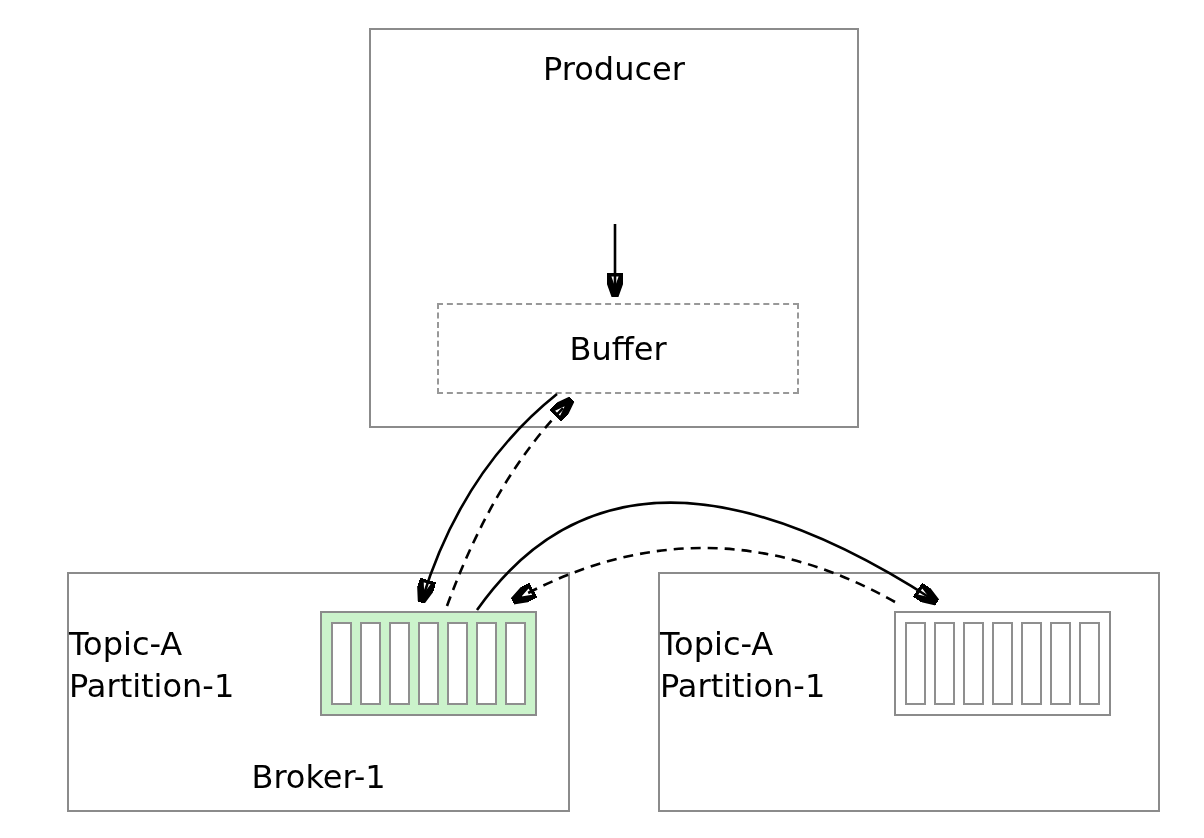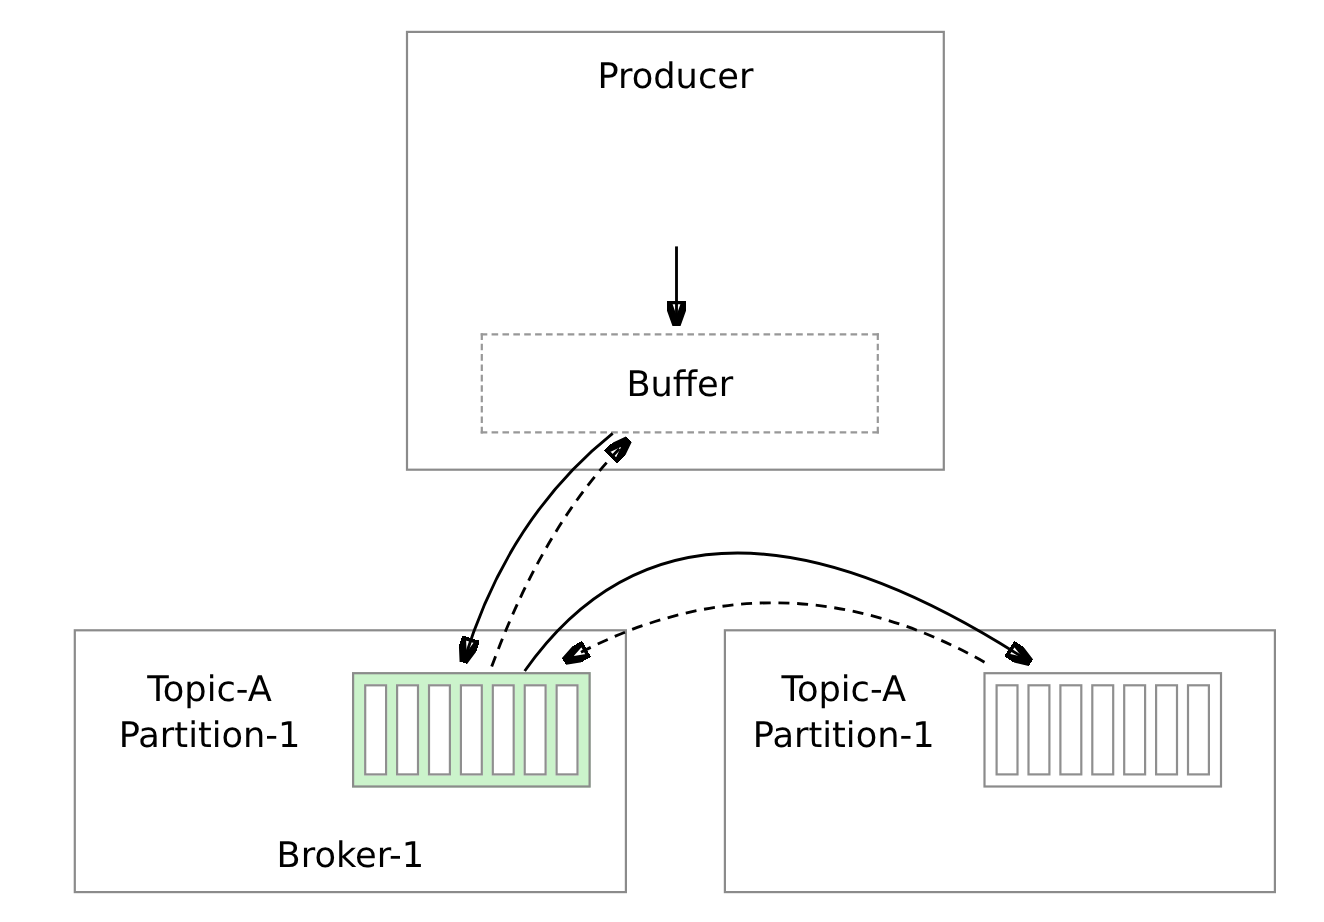--- a/index.html
+++ b/index.html
@@ -41,7 +41,7 @@
   .broker2-box { left: 658px; top: 572px; width: 502px; height: 240px; }
   .broker-name { position: absolute; left: 0; right: 16px; top: 182px; text-align: center; padding-left: 16px; }
 
-  .topic-label { position: absolute; top: 31px; text-align: center; }
+  .topic-label { position: absolute; top: 49px; text-align: left; }
   .broker1-box .topic-label { left: 0; width: 243px; }
   .broker2-box .topic-label { left: 0; width: 214px; }
 

